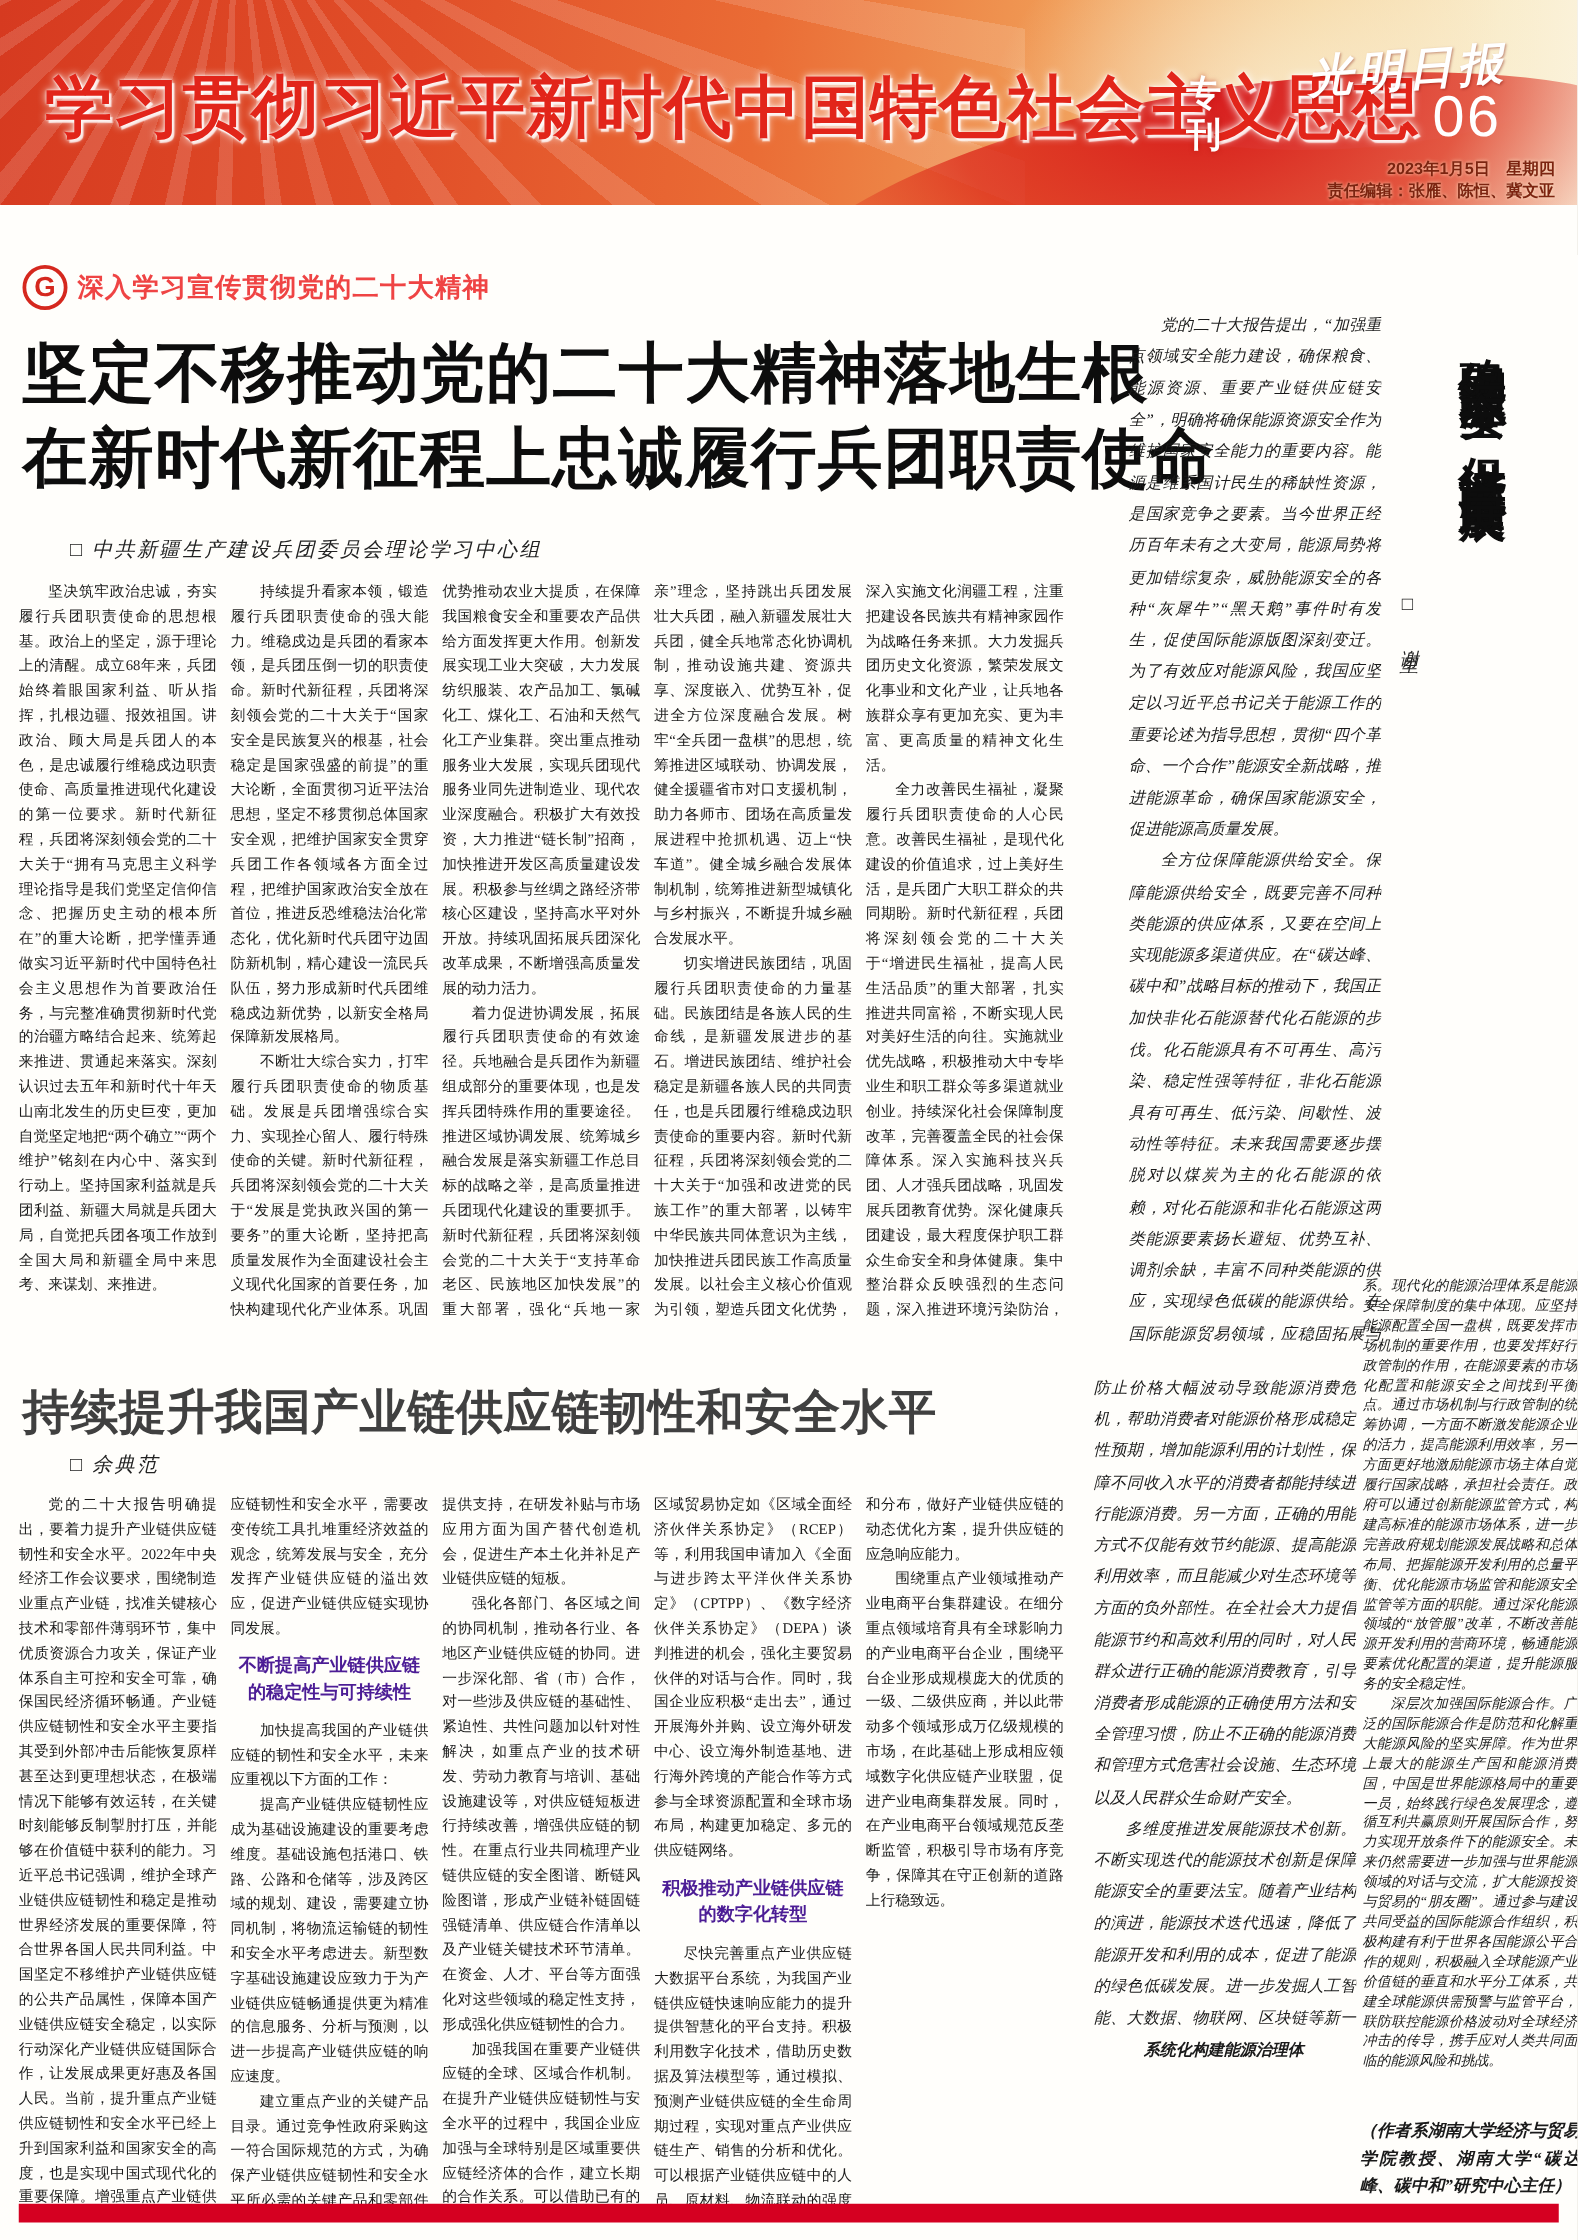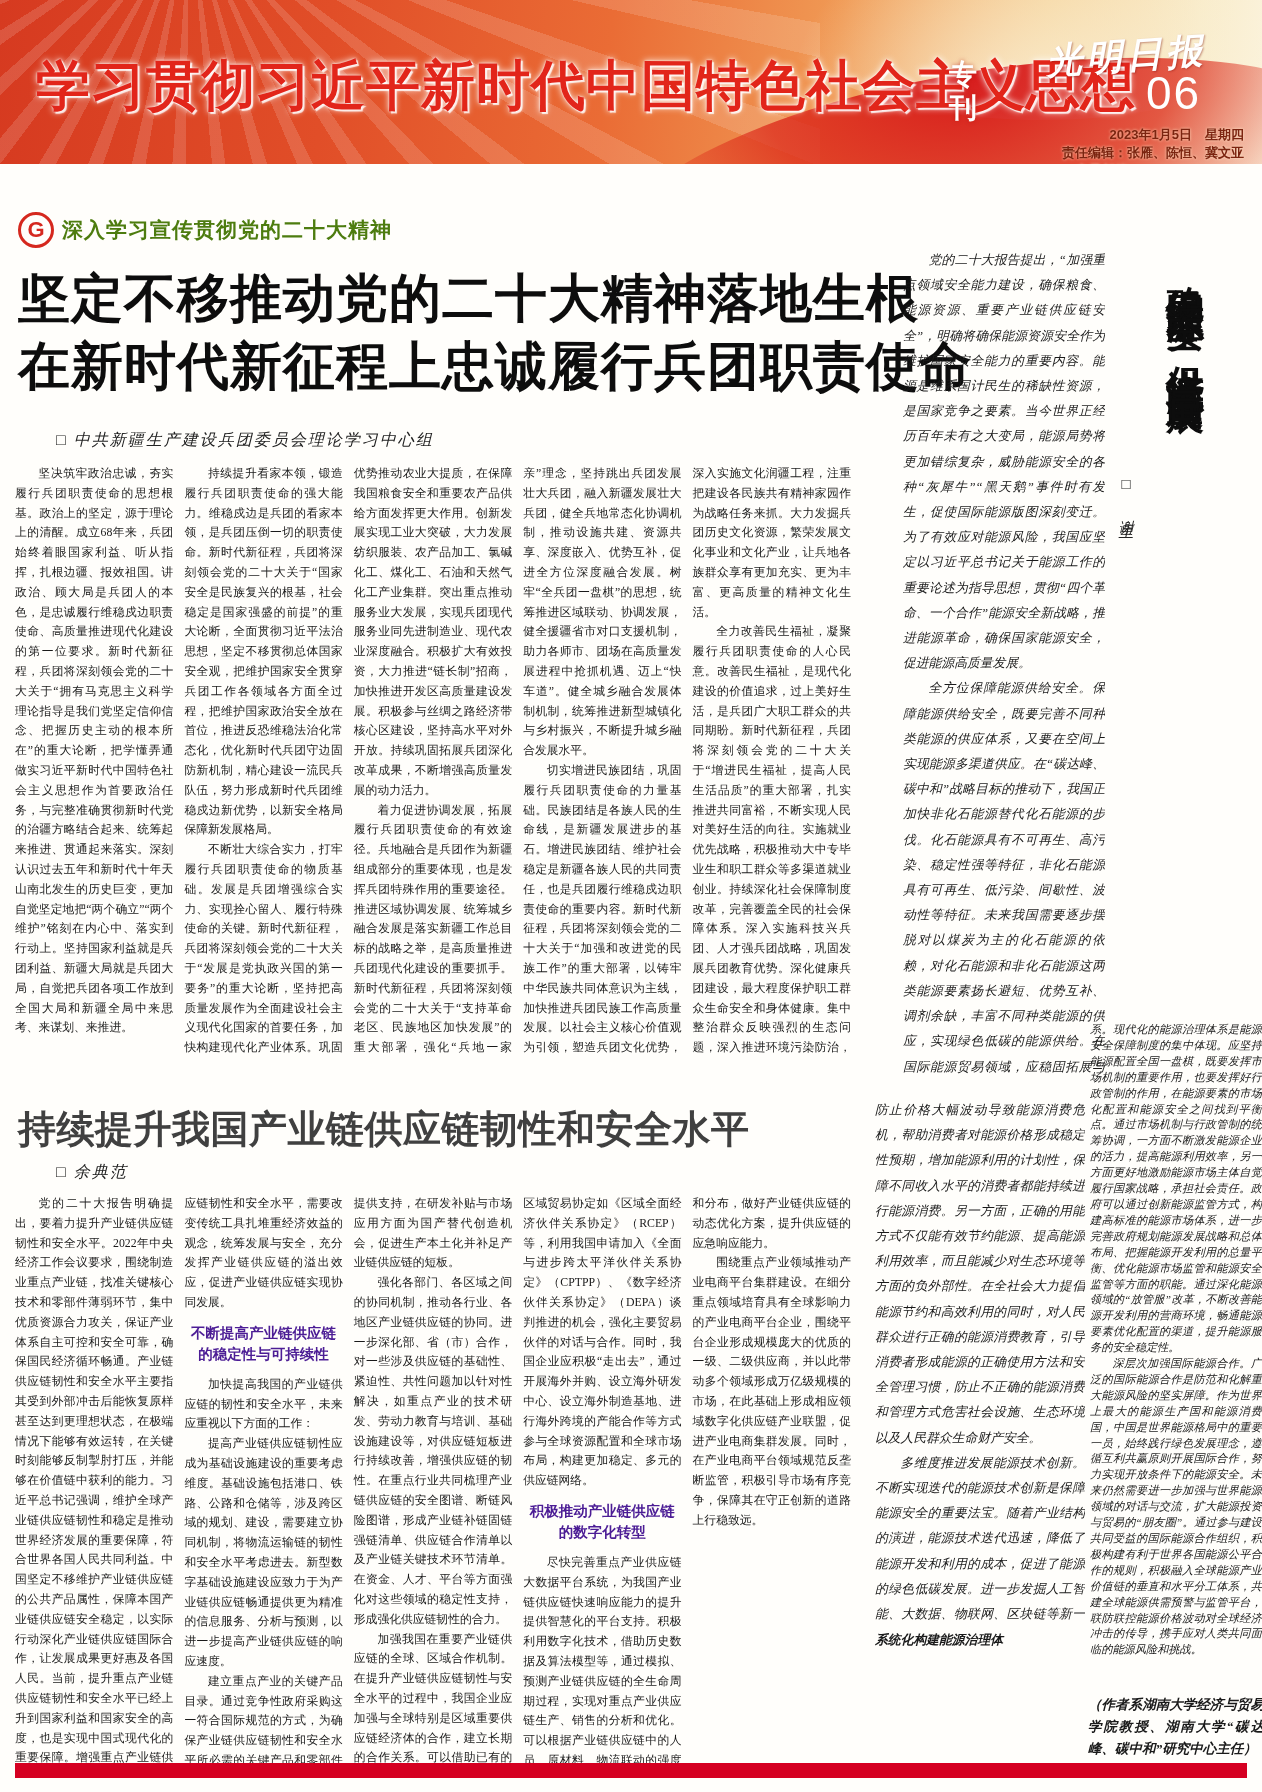--- a/index.html
+++ b/index.html
@@ -31,7 +31,7 @@
   #kicker{position:absolute;left:18px;top:212px;display:flex;align-items:center;}
   #kicker .gicon{width:30px;height:30px;border:3px solid #d5281e;border-radius:50%;color:#d5281e;
     font-family:"Liberation Sans",sans-serif;font-weight:900;font-size:22px;line-height:30px;text-align:center;margin-right:8px;}
-  #kicker .ktext{font-family:"Liberation Sans",sans-serif;font-weight:900;font-size:21px;color:#4d7c0f;letter-spacing:1px;}
+  #kicker .ktext{font-family:"Liberation Sans",sans-serif;font-weight:900;font-size:21px;color:#ef4444;letter-spacing:1px;}
   
   .hl{position:absolute;left:18px;font-weight:900;font-size:52px;color:#0d0d0d;letter-spacing:1px;white-space:nowrap;}
   #headline1-l1{top:264px;} #headline1-l2{top:332px;}

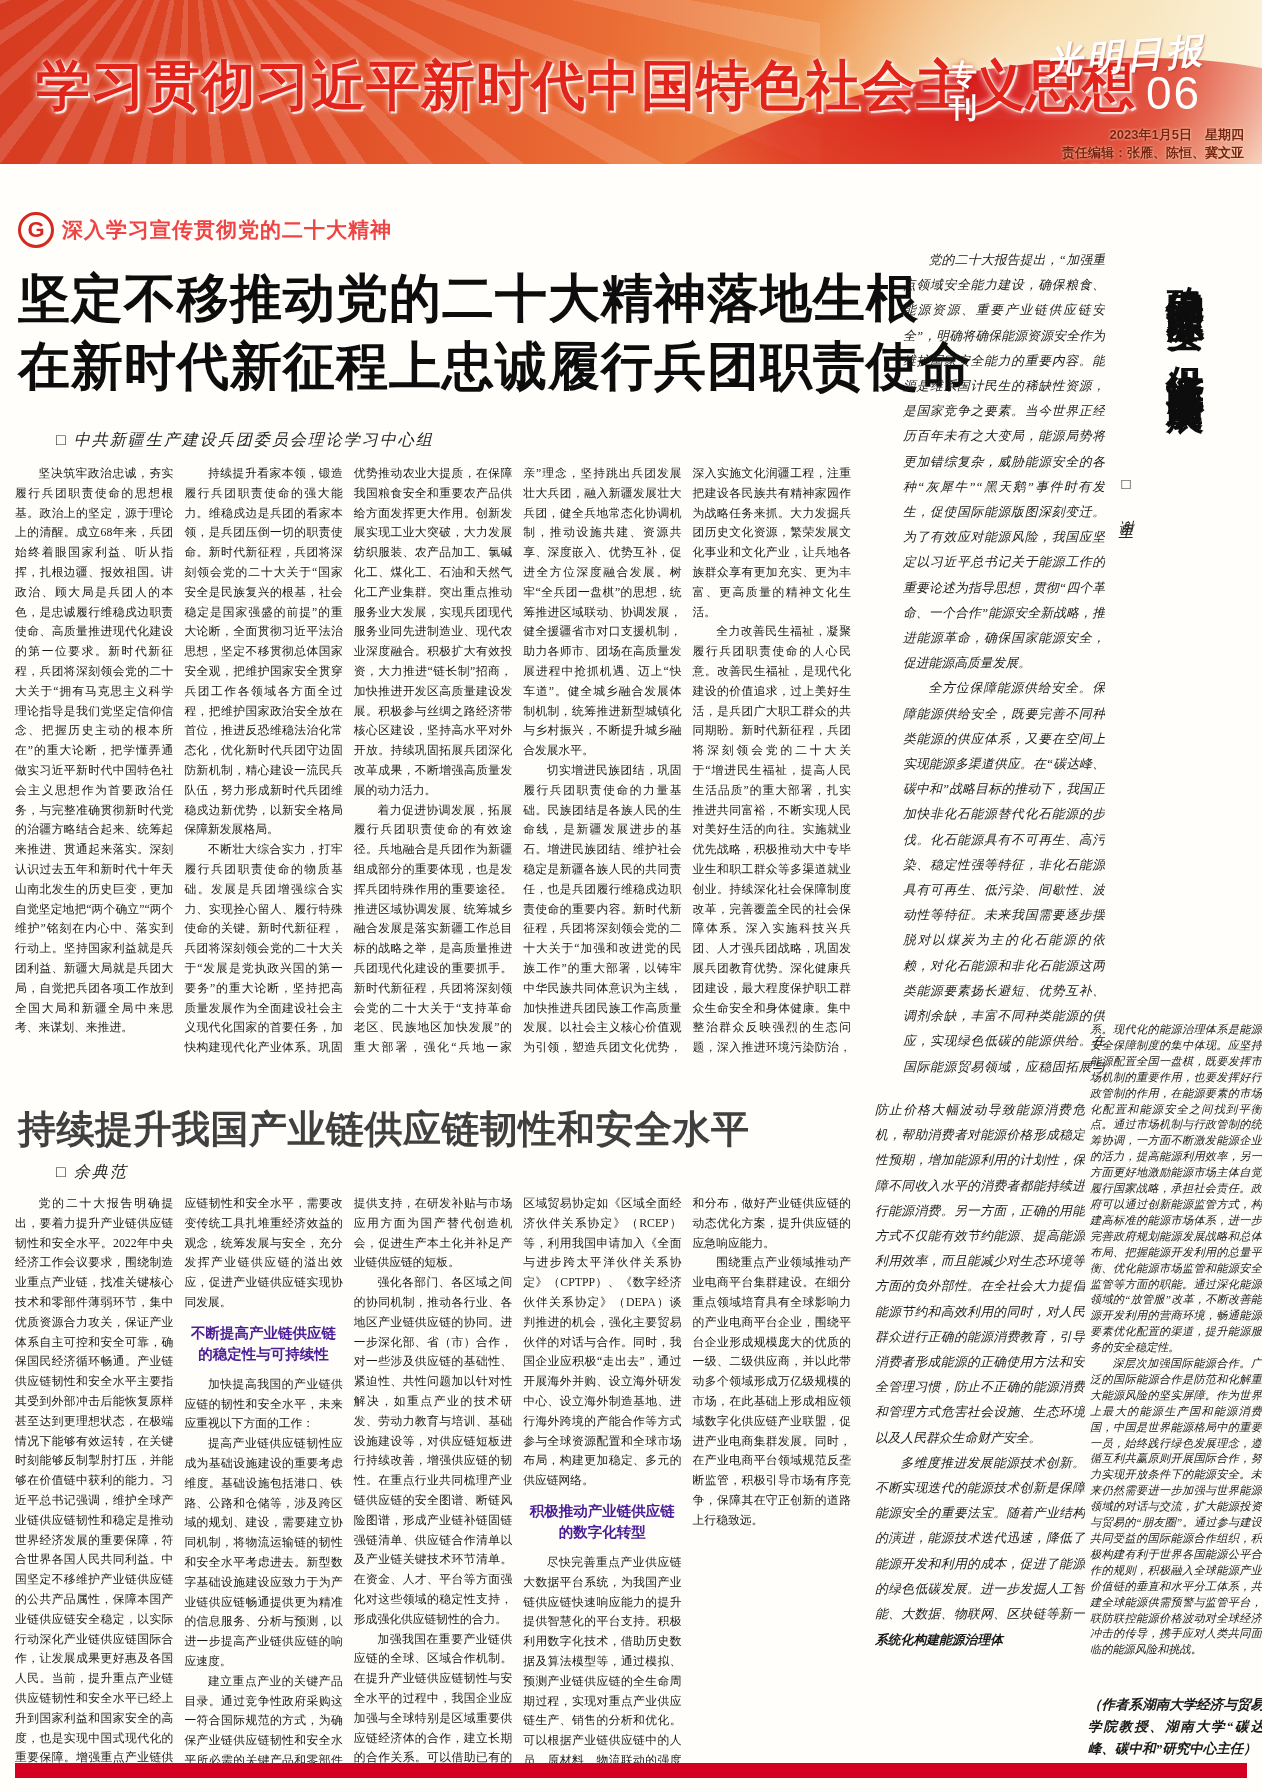--- a/index.html
+++ b/index.html
@@ -52,7 +52,7 @@
     font-style:italic;font-size:15px;letter-spacing:6px;color:#222;}
   #energy-colB{left:875px;top:1098px;width:210px;height:560px;font-size:12.8px;line-height:25.2px;}
   #energy-colB .btxt{height:530px;overflow:hidden;}
-  #energy-colB .blead{font-weight:700;height:26px;overflow:hidden;}
+  #energy-colB .blead{font-weight:700;height:26px;overflow:hidden;margin-left:40px;}
   #energy-colC{left:1090px;top:1022px;width:172px;height:668px;font-size:11.2px;line-height:15.9px;}
   #energy-credit{position:absolute;left:1088px;top:1694px;width:176px;font-style:italic;font-weight:700;
     font-size:13.5px;line-height:22px;text-align:justify;}

